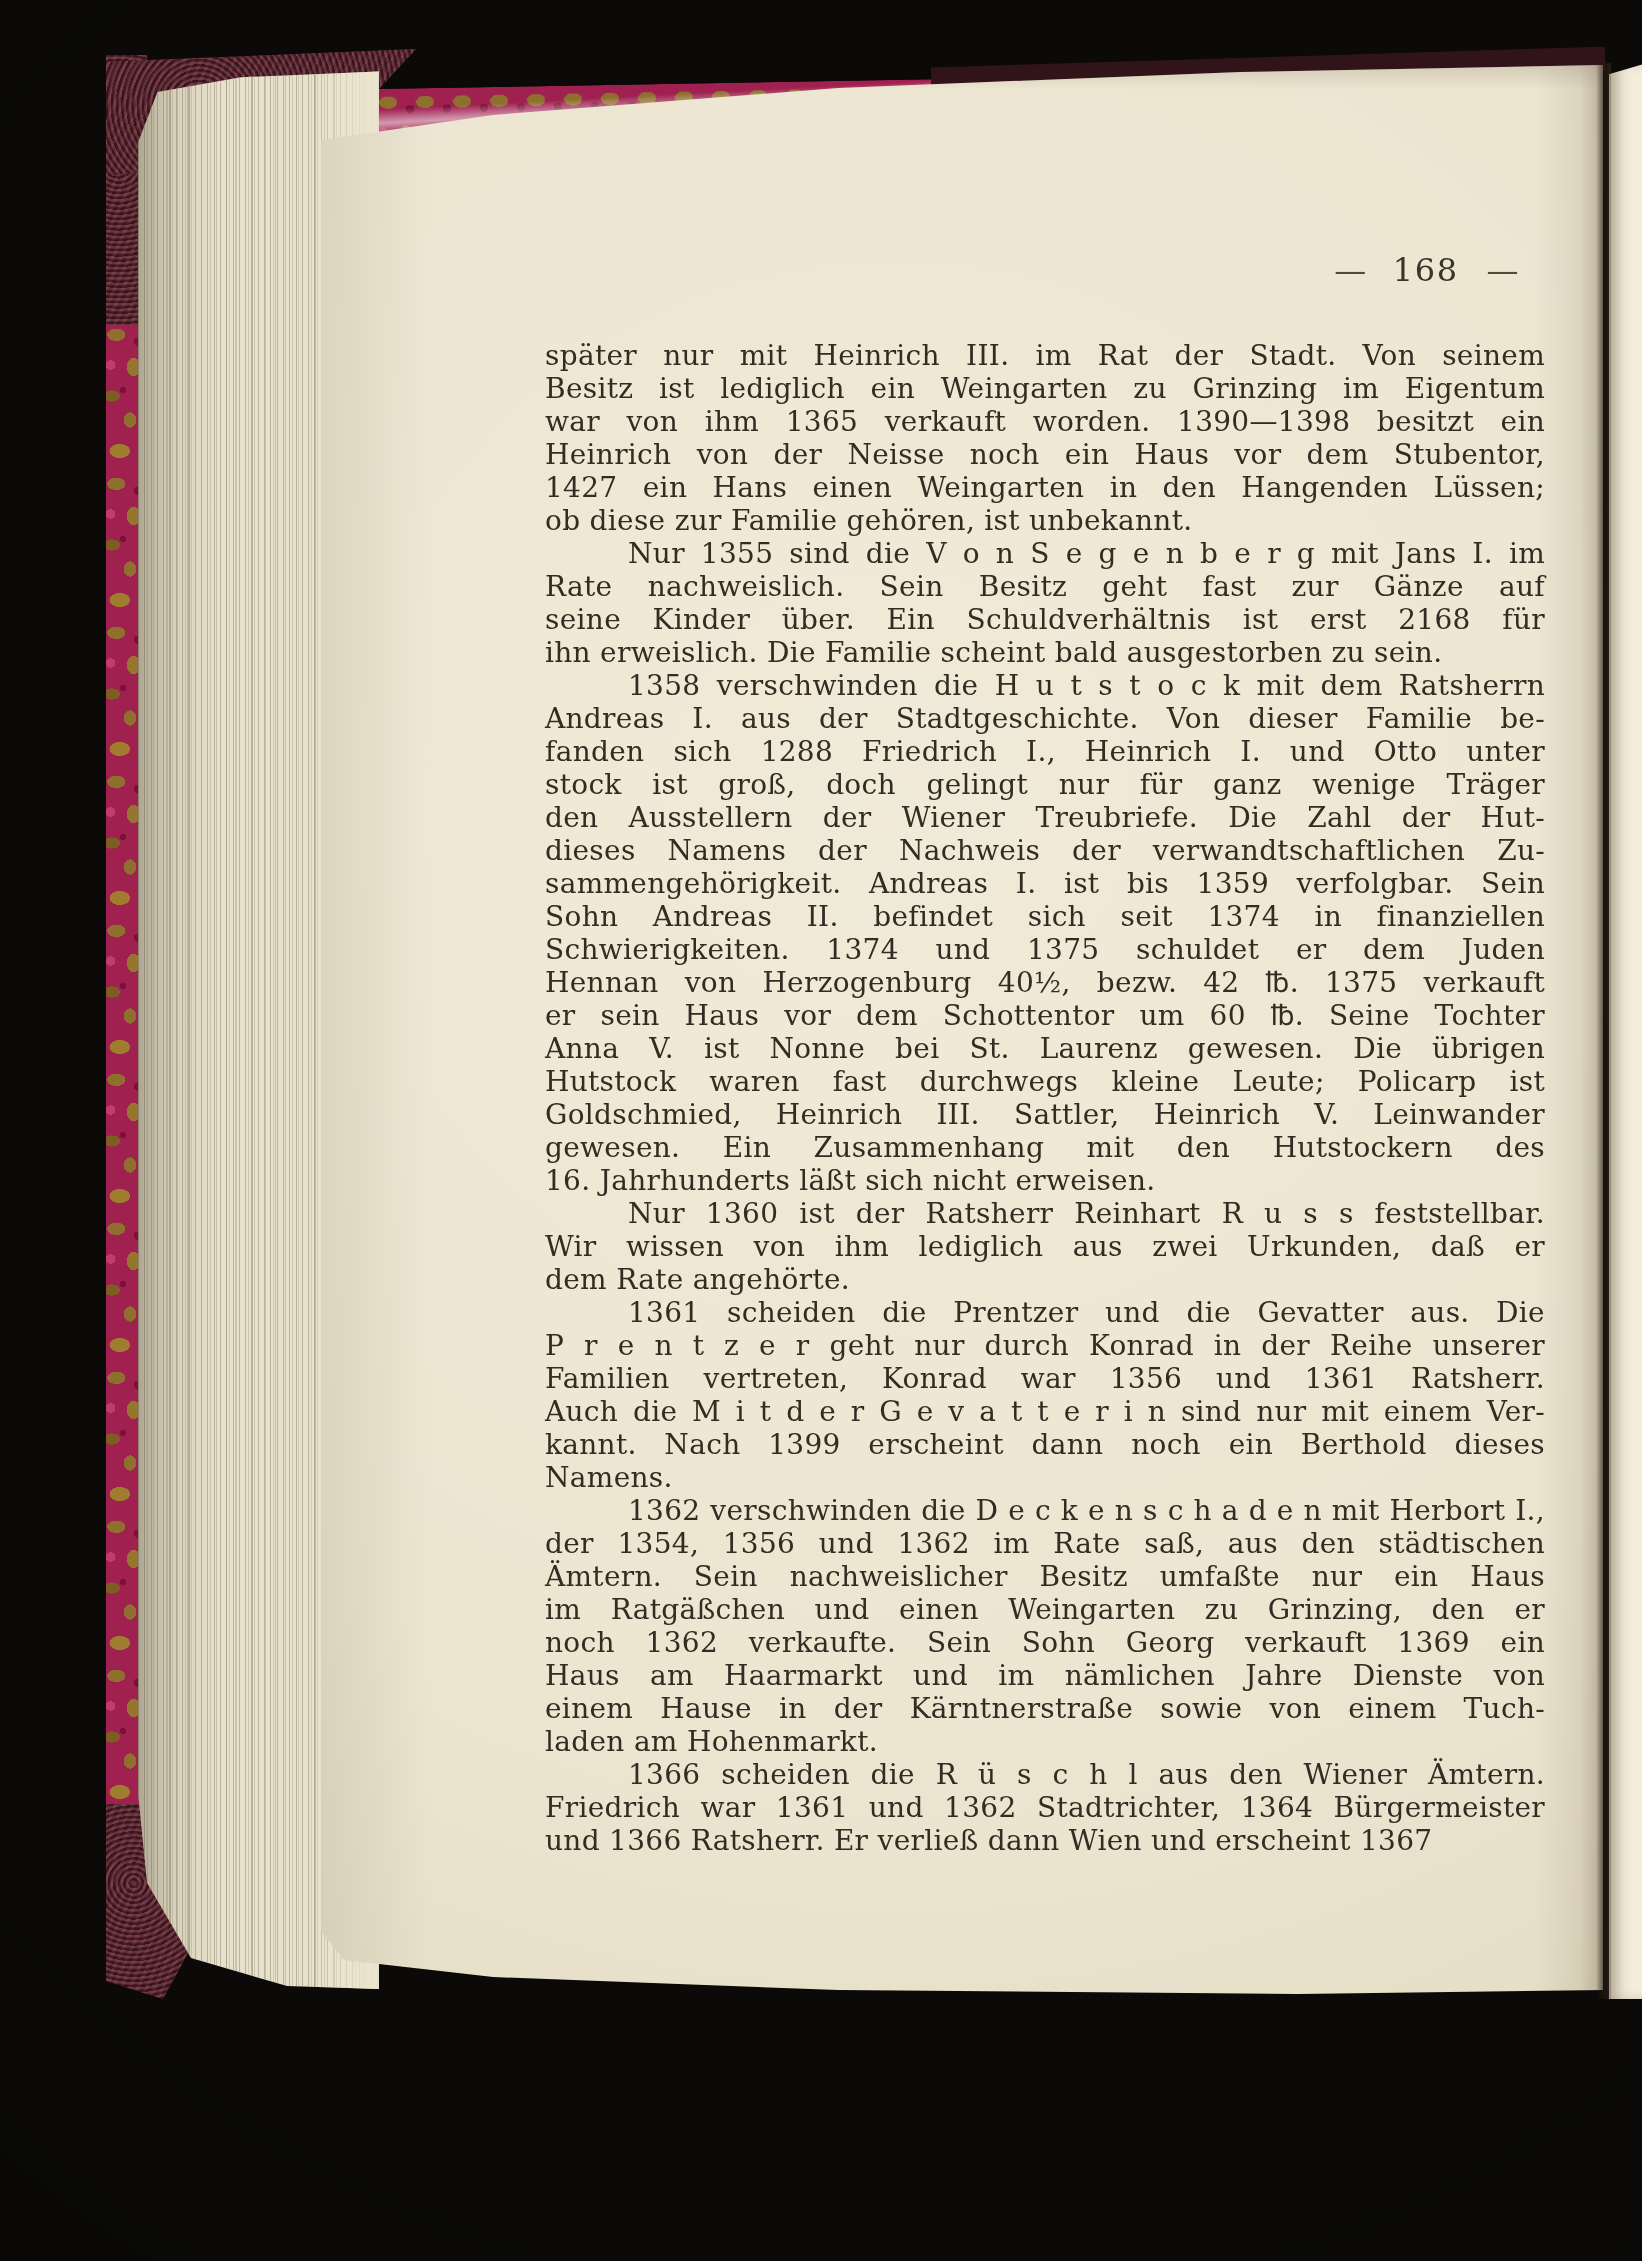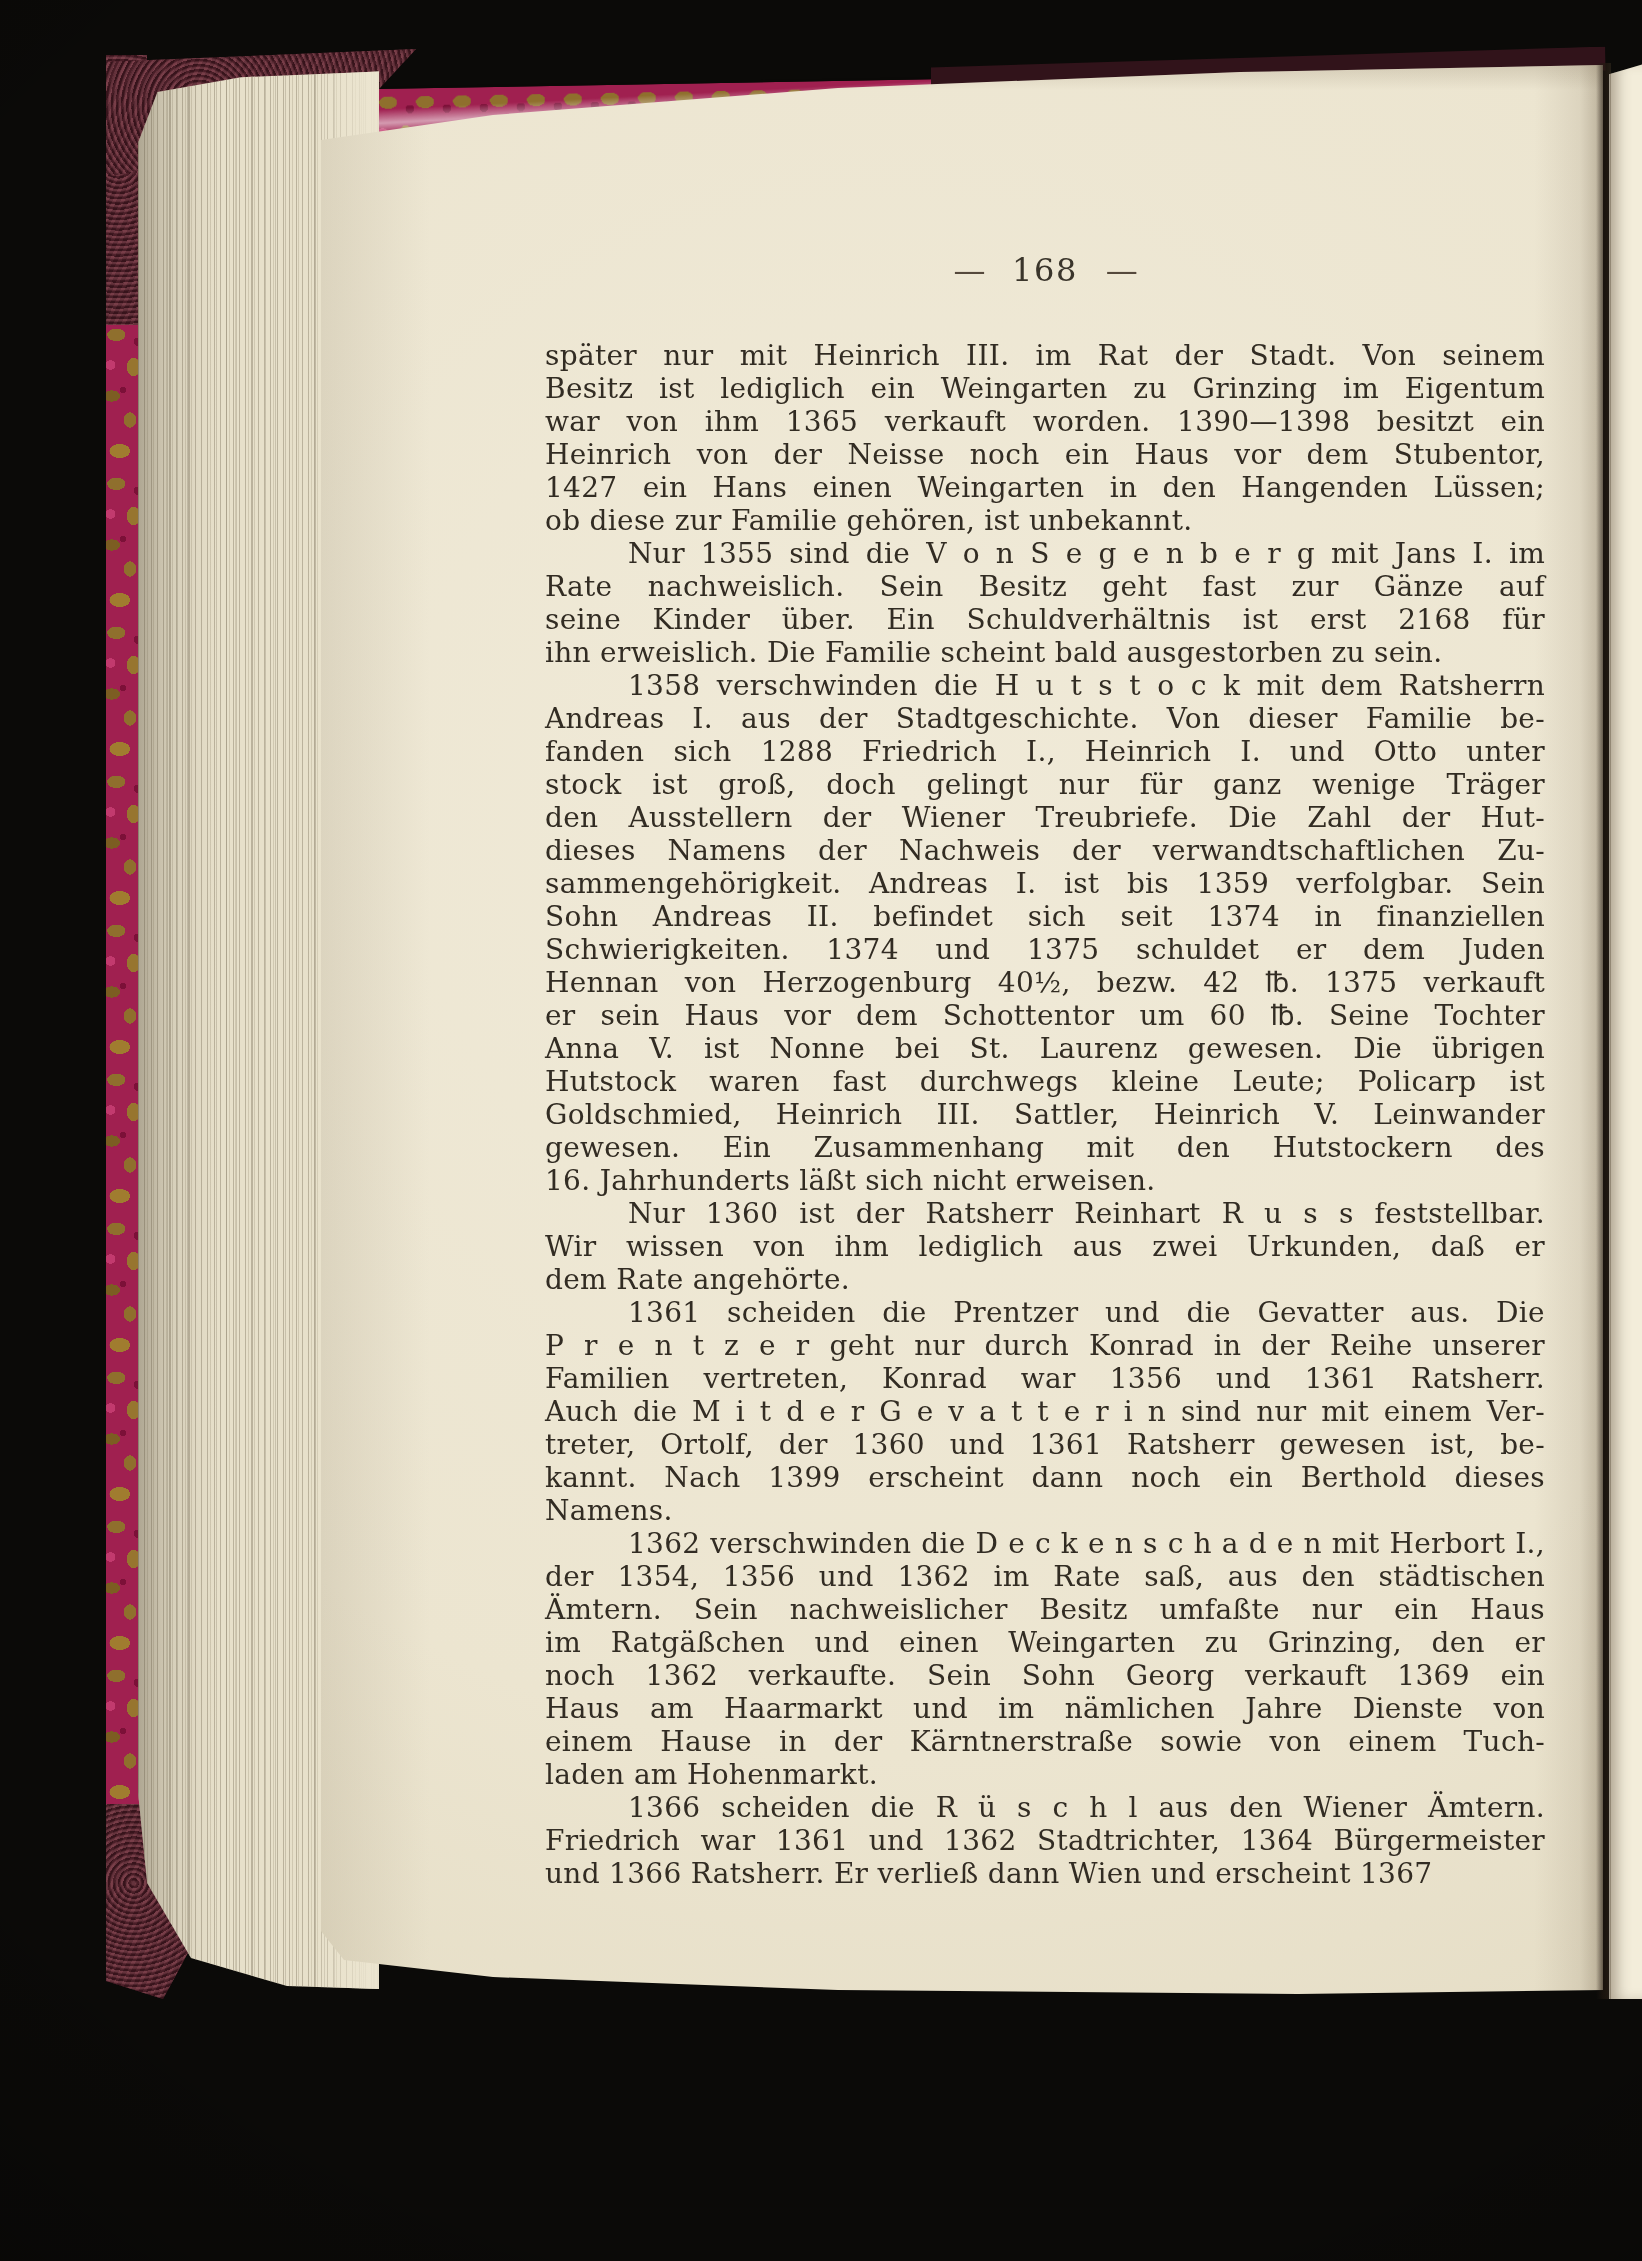--- a/index.html
+++ b/index.html
@@ -116,7 +116,7 @@
     font-size:28px;line-height:33px;letter-spacing:0.3px;
   }
   .pageno-row{
-    text-align:center;font-size:32px;line-height:33px;margin-bottom:52px;
+    text-align:right;font-size:32px;line-height:33px;margin-bottom:52px;
     color:#3a352b;
   }
   .pageno-row .dash{color:var(--ink-light);margin:0 27.6px;letter-spacing:-1.1px;}

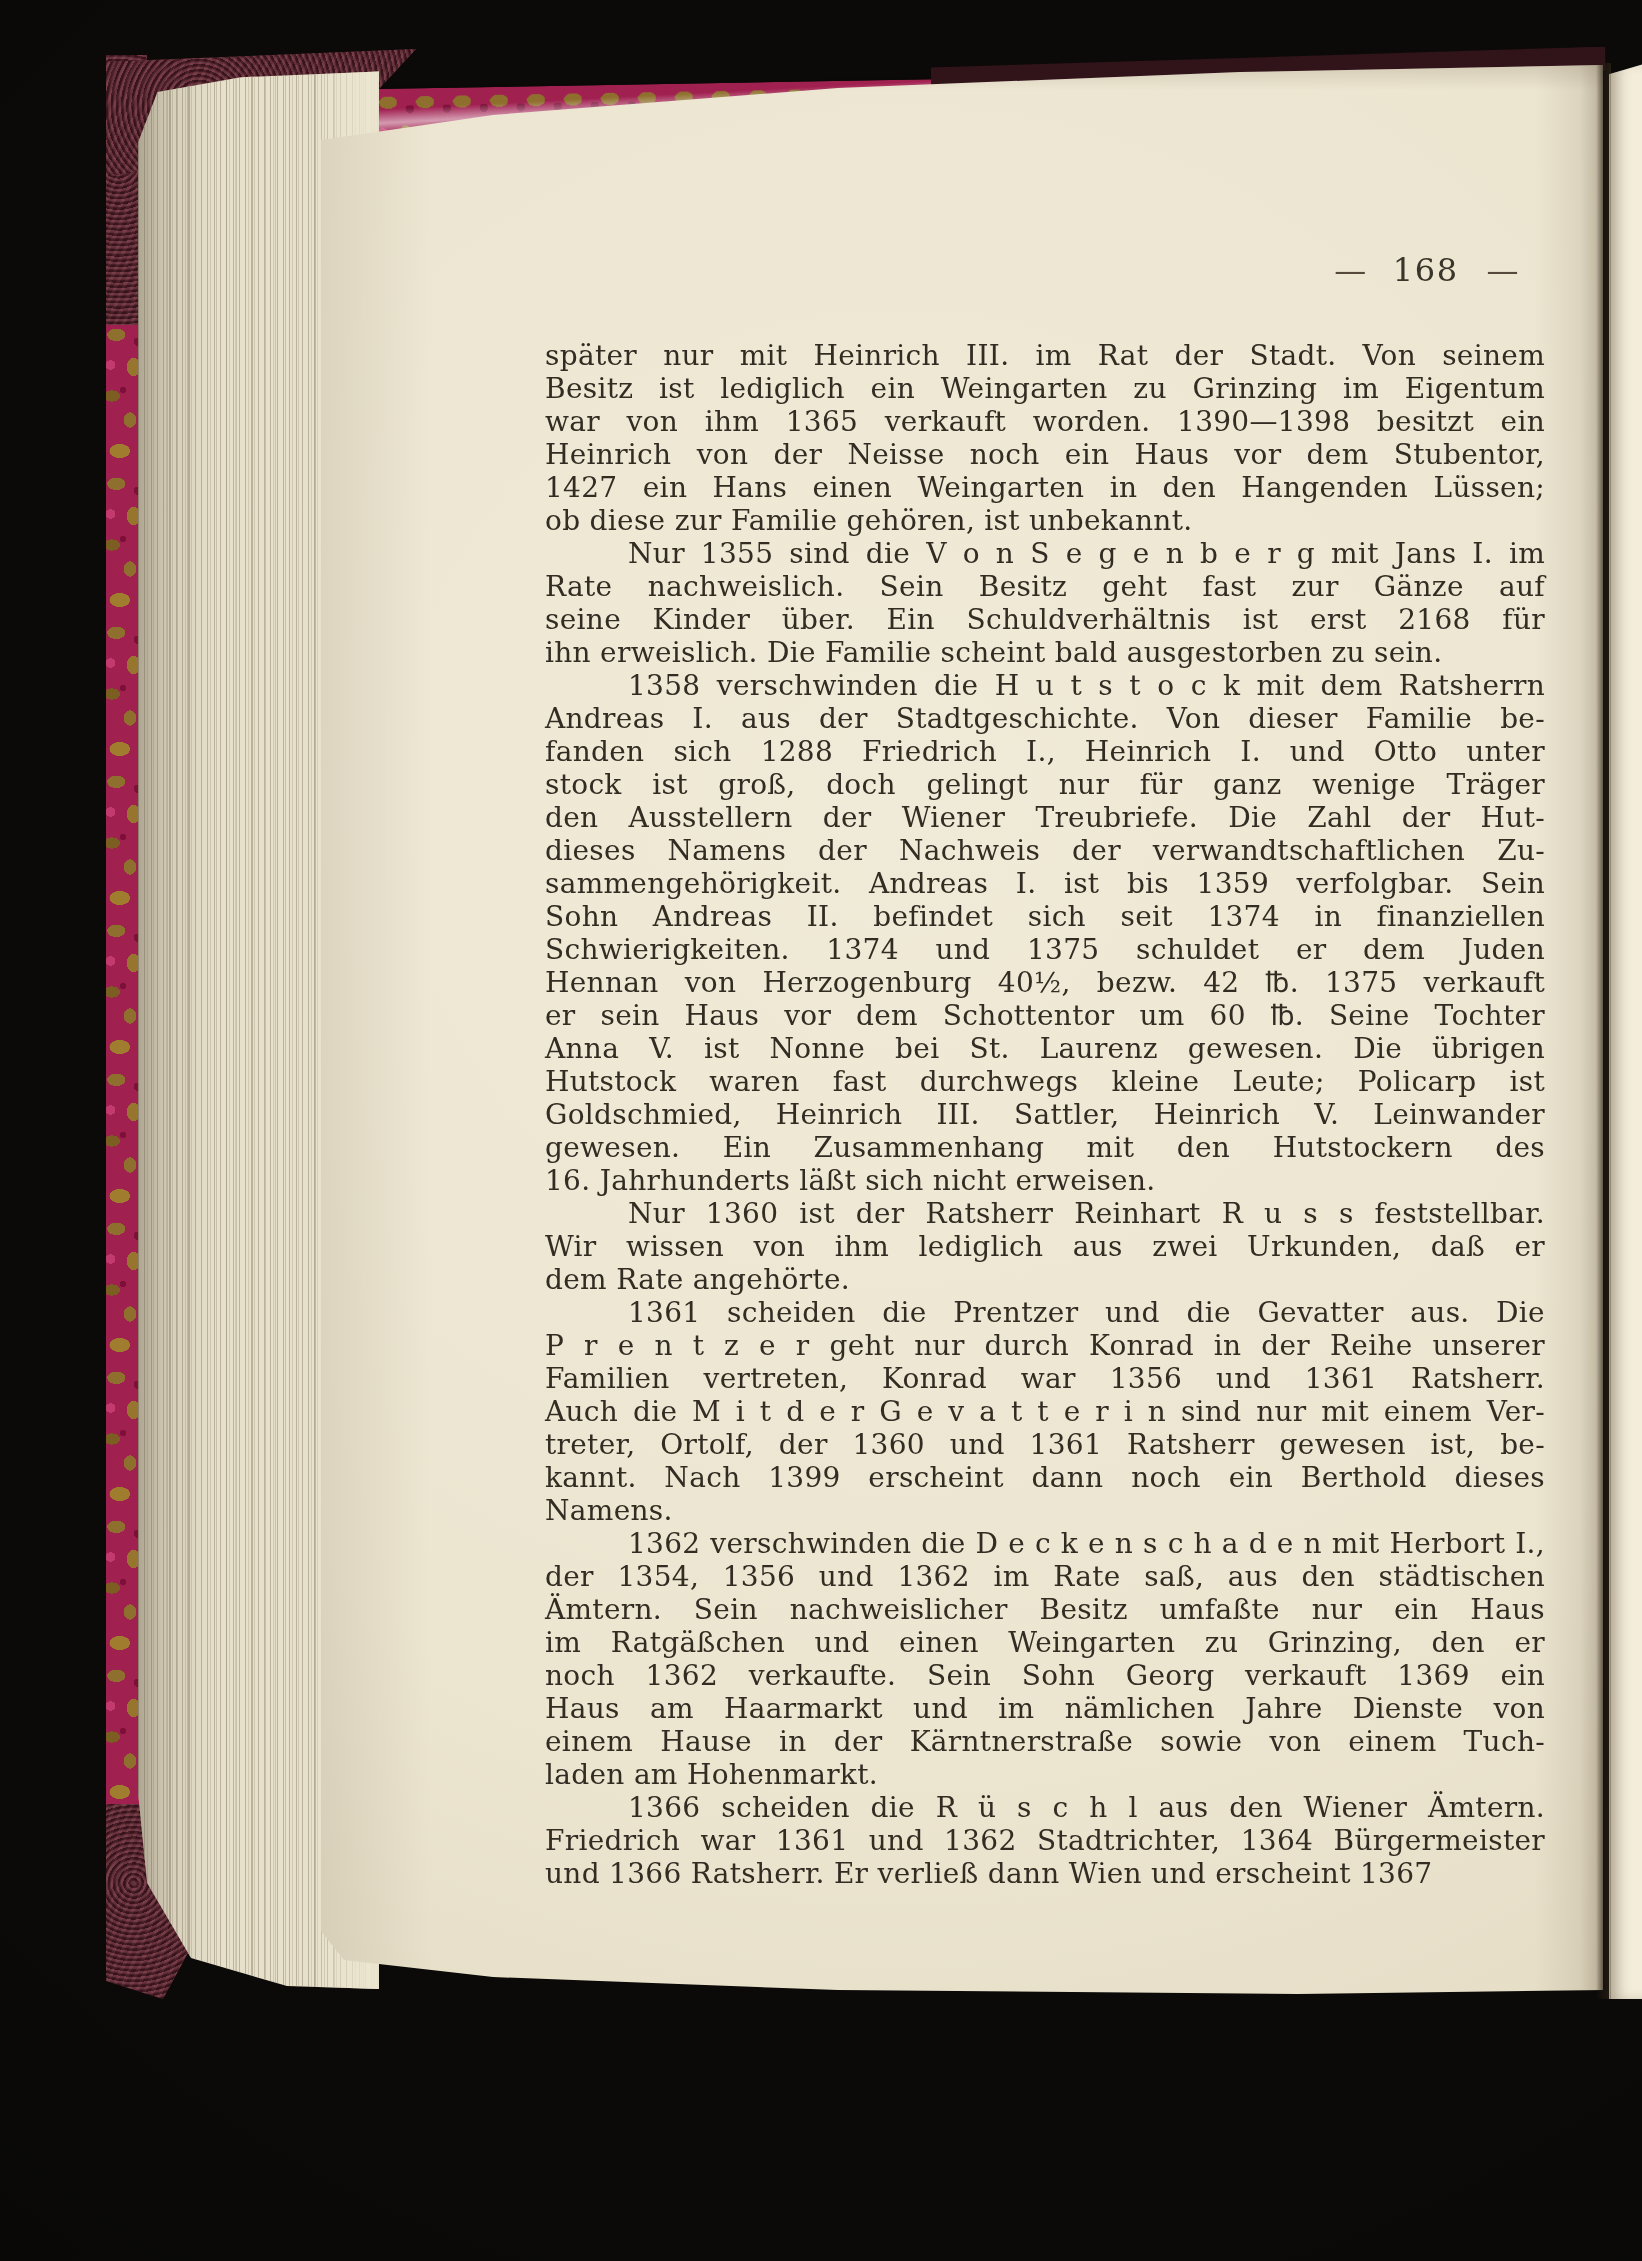--- a/index.html
+++ b/index.html
@@ -191,7 +191,6 @@
           <div class="line">P r e n t z e r geht nur durch Konrad in der Reihe unserer</div>
           <div class="line">Familien vertreten, Konrad war 1356 und 1361 Ratsherr.</div>
           <div class="line">Auch die M i t d e r G e v a t t e r i n sind nur mit einem Ver-</div>
-          <div class="line">treter, Ortolf, der 1360 und 1361 Ratsherr gewesen ist, be-</div>
           <div class="line">kannt. Nach 1399 erscheint dann noch ein Berthold dieses</div>
           <div class="line end">Namens.</div>
         </div>

